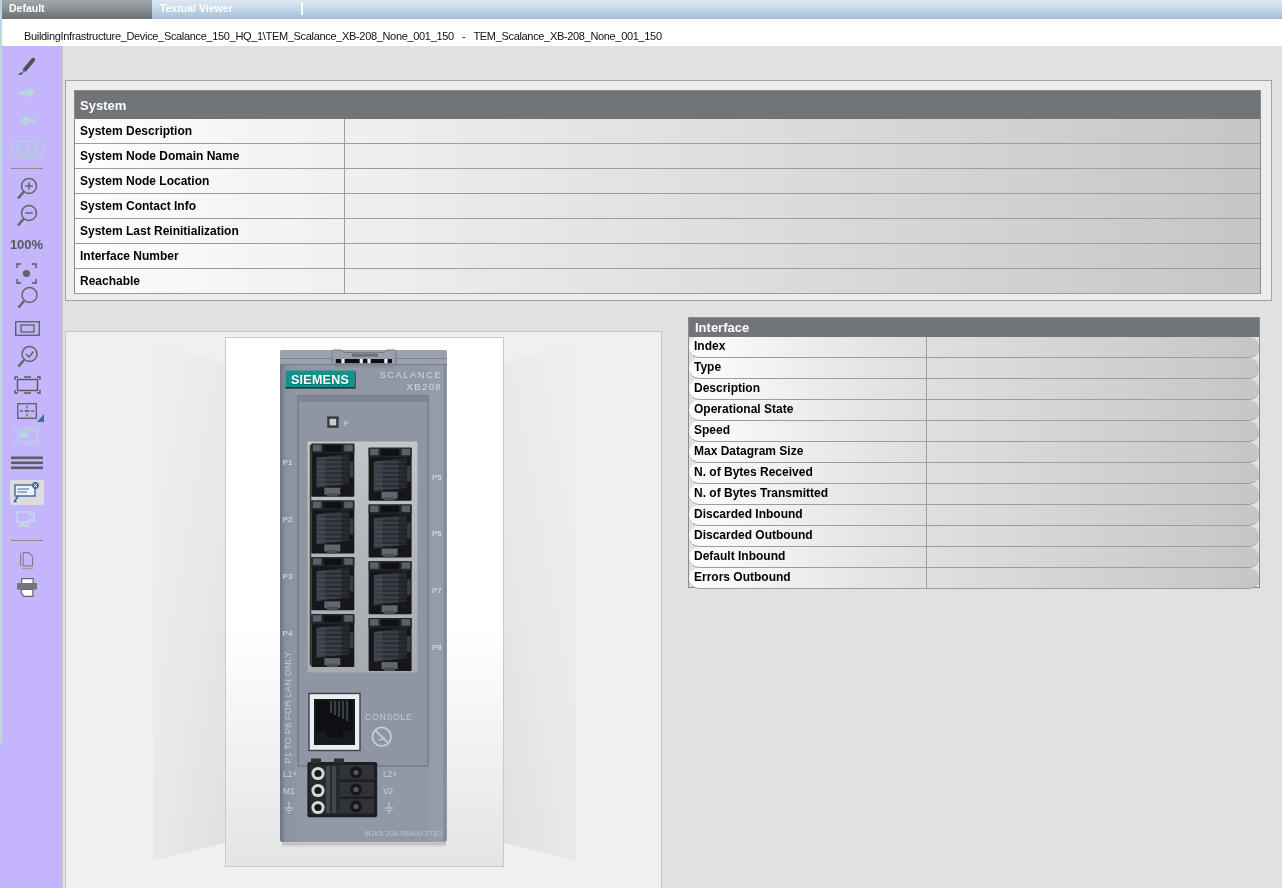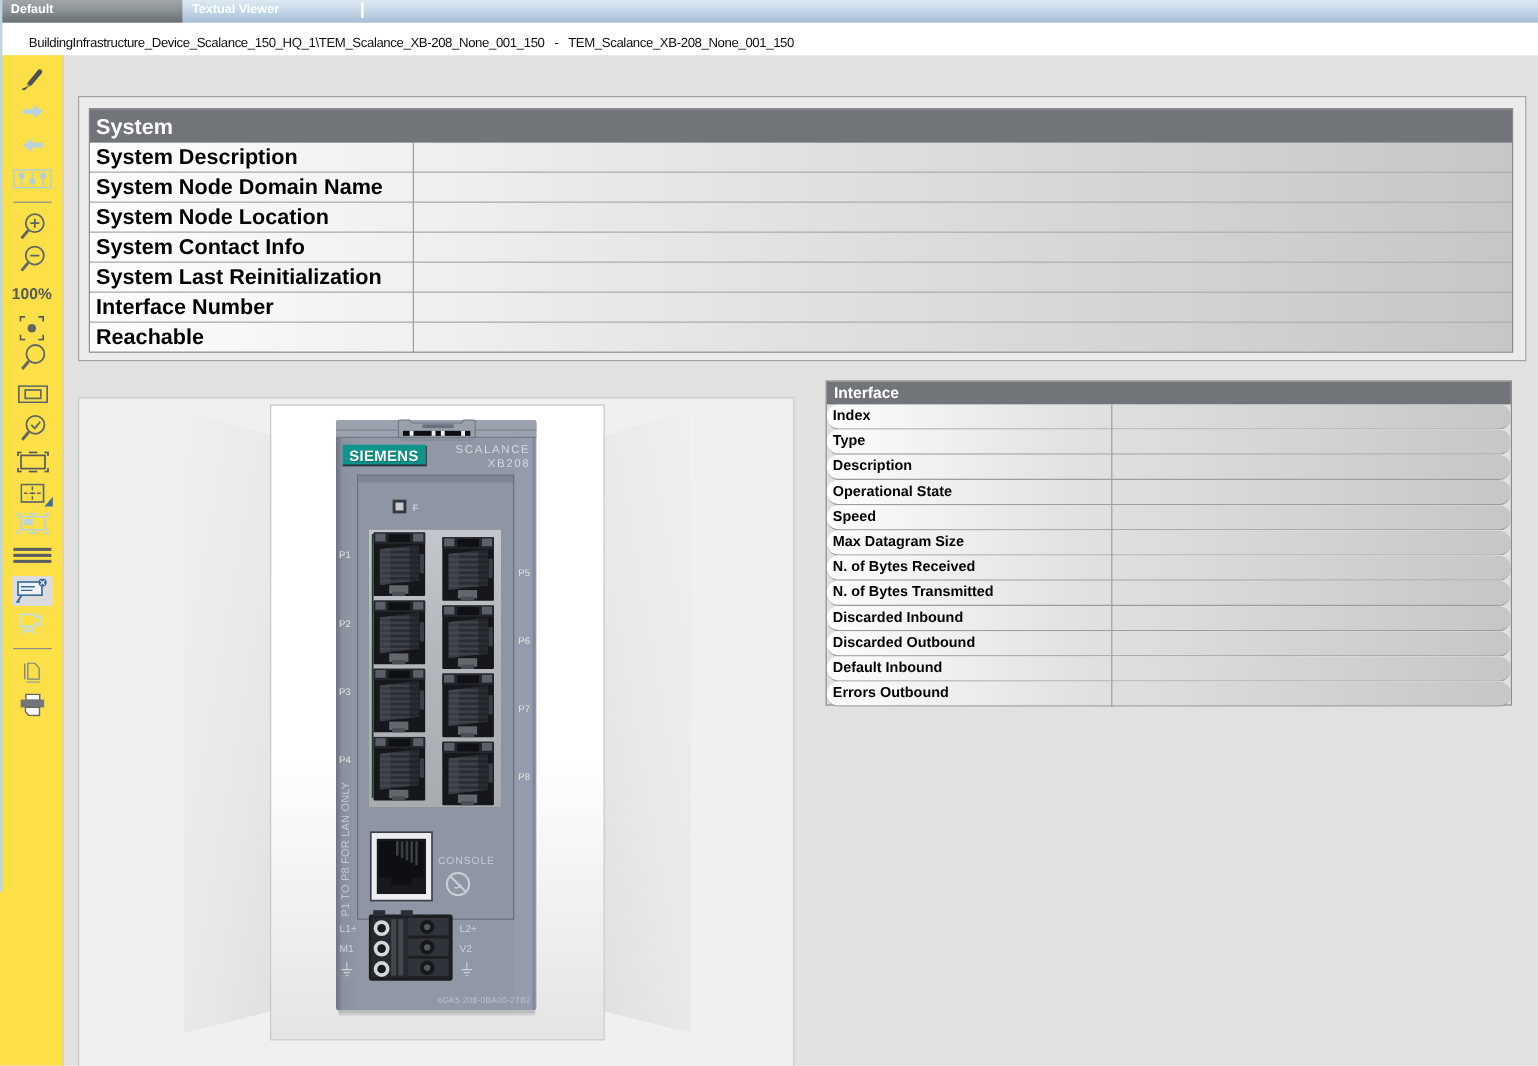--- a/index.html
+++ b/index.html
@@ -40,7 +40,7 @@
 
 
 #tSys { left:74px; top:90px; width:1187px; height:204px; border:1px solid #8b8b8b; background:transparent; }
-#tSysHead { left:0; top:0; width:1185px; height:28px; background:#717478; font-size:18px; line-height:30px; padding-left:5px; }
+#tSysHead { left:0; top:0; width:1185px; height:28px; background:#717478; font-size:13px; line-height:30px; padding-left:5px; }
 #tSys .trow { left:0; width:1185px; height:25px; font-size:18px; line-height:24px; }
 #tSys .lab { padding-left:5px; }
 #tSys .vline { left:269px; height:175px; top:28px; }

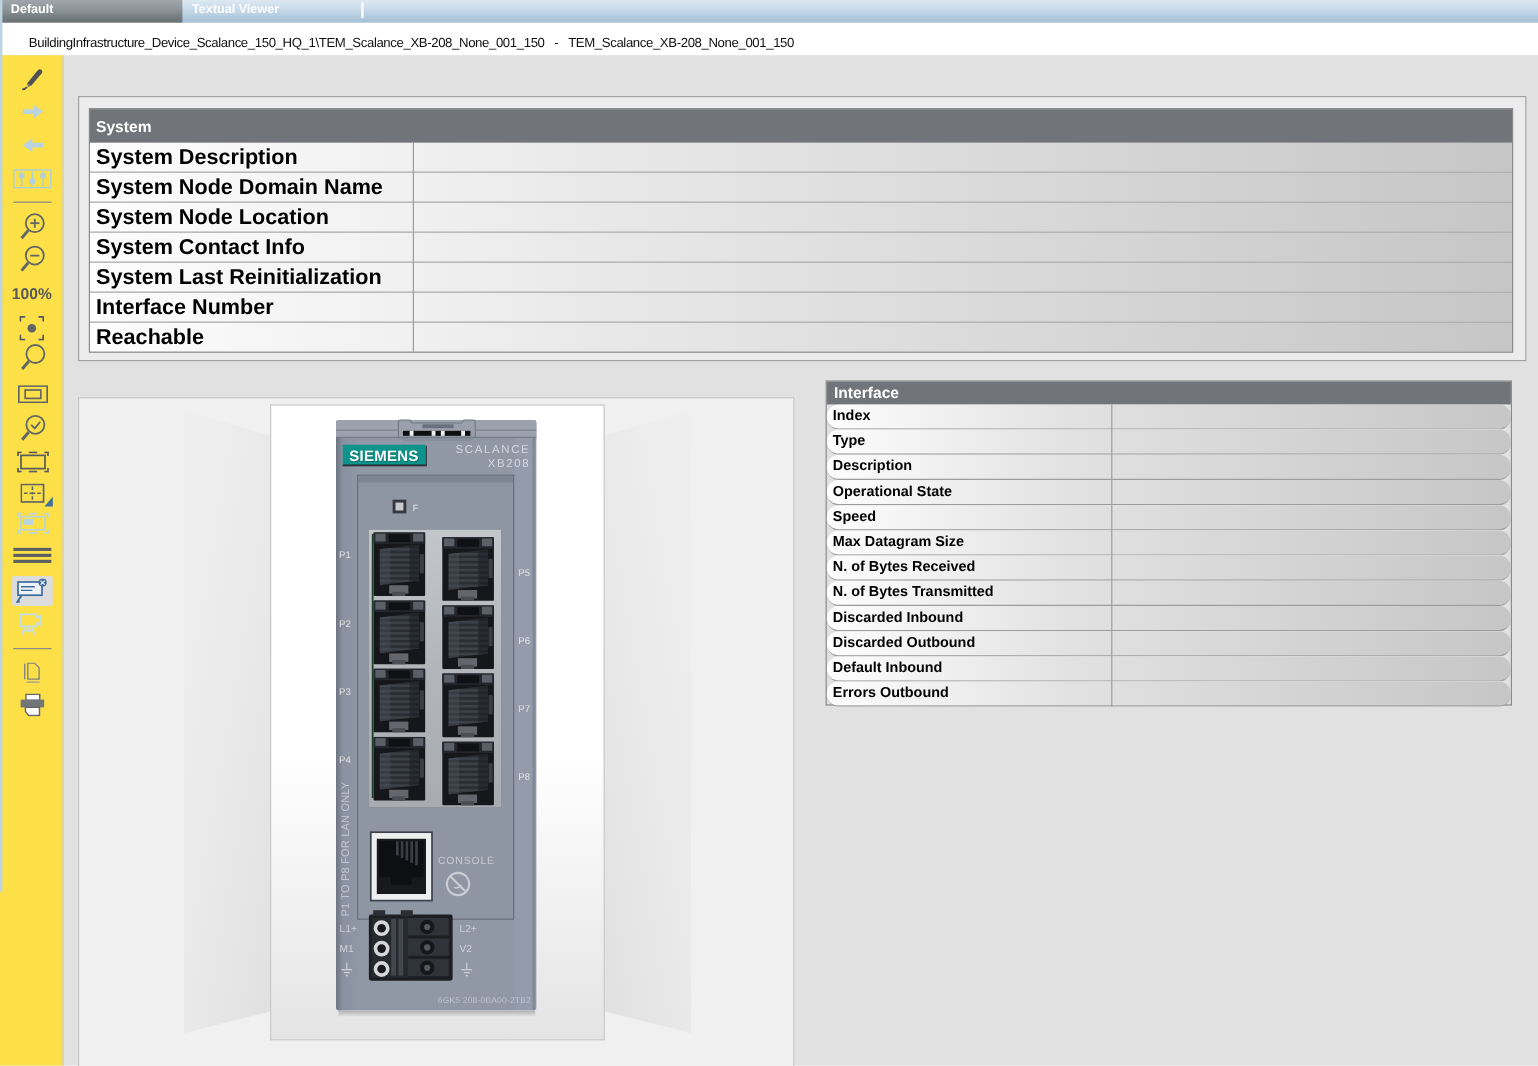--- a/index.html
+++ b/index.html
@@ -41,7 +41,7 @@
 
 #tSys { left:74px; top:90px; width:1187px; height:204px; border:1px solid #8b8b8b; background:transparent; }
 #tSysHead { left:0; top:0; width:1185px; height:28px; background:#717478; font-size:13px; line-height:30px; padding-left:5px; }
-#tSys .trow { left:0; width:1185px; height:25px; font-size:18px; line-height:24px; }
+#tSys .trow { left:0; width:1185px; height:25px; font-size:12px; line-height:24px; }
 #tSys .lab { padding-left:5px; }
 #tSys .vline { left:269px; height:175px; top:28px; }
 

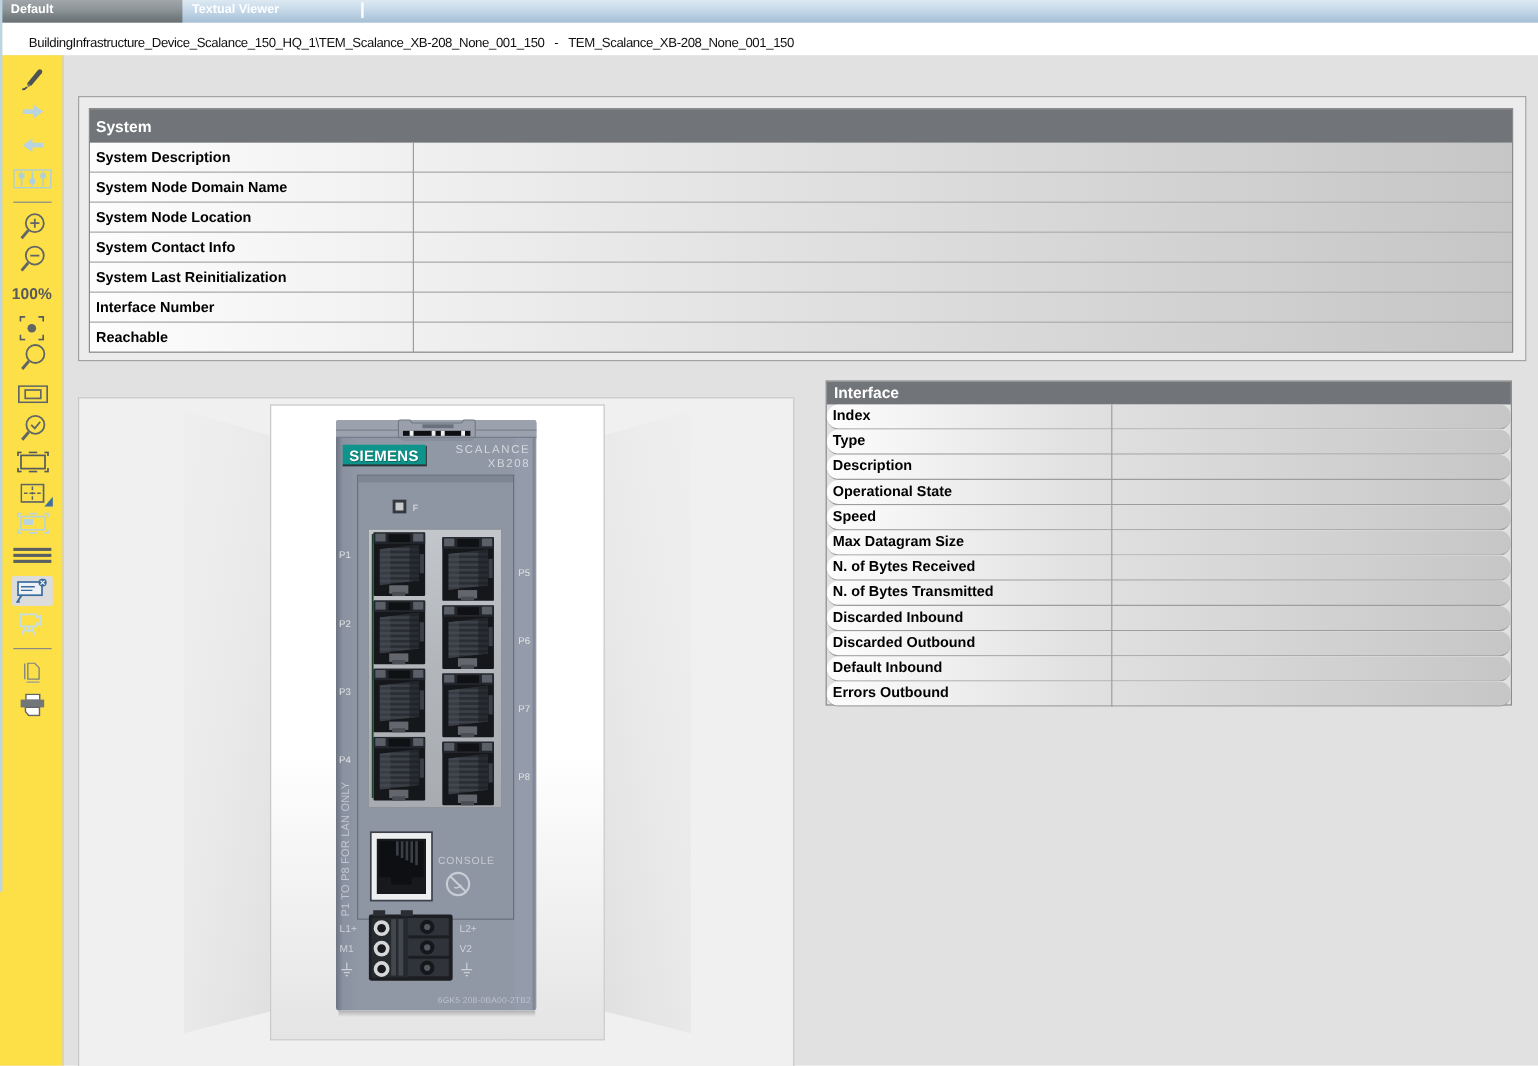--- a/index.html
+++ b/index.html
@@ -22,7 +22,7 @@
   font-size:11px; letter-spacing:-0.33px; color:#111; line-height:34px; padding-left:24px; white-space:pre; }
 
 
-#toolbar { left:0; top:46px; width:53px; height:842px; background:#fde047; border-right:1px solid #cdcdcd; }
+#toolbar { left:0; top:46px; width:63px; height:842px; background:#c4b5fd; border-right:1px solid #cdcdcd; }
 #blueedge { left:0; top:0px; width:2px; height:743px; background:#bdd5e1; }
 .ticon { position:absolute; left:0; width:53px; text-align:center; }
 

